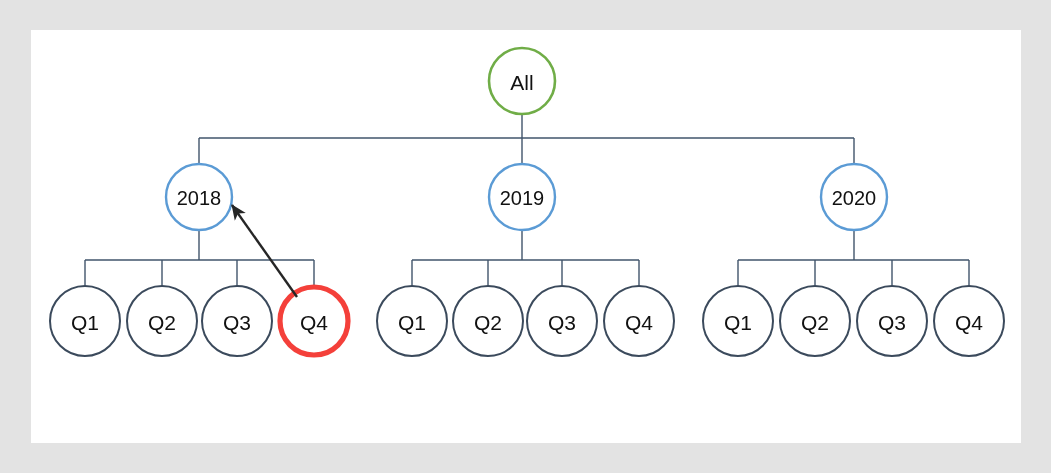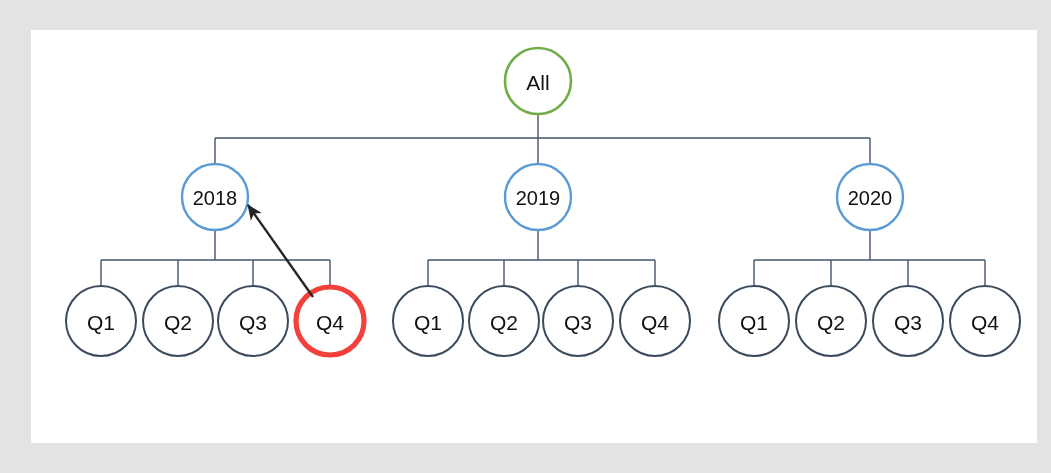--- a/index.html
+++ b/index.html
@@ -27,7 +27,6 @@
     width: 990px;
     height: 413px;
     background: #ffffff;
-    padding-left: 16px;
   }
   #tree-svg {
     display: block;

